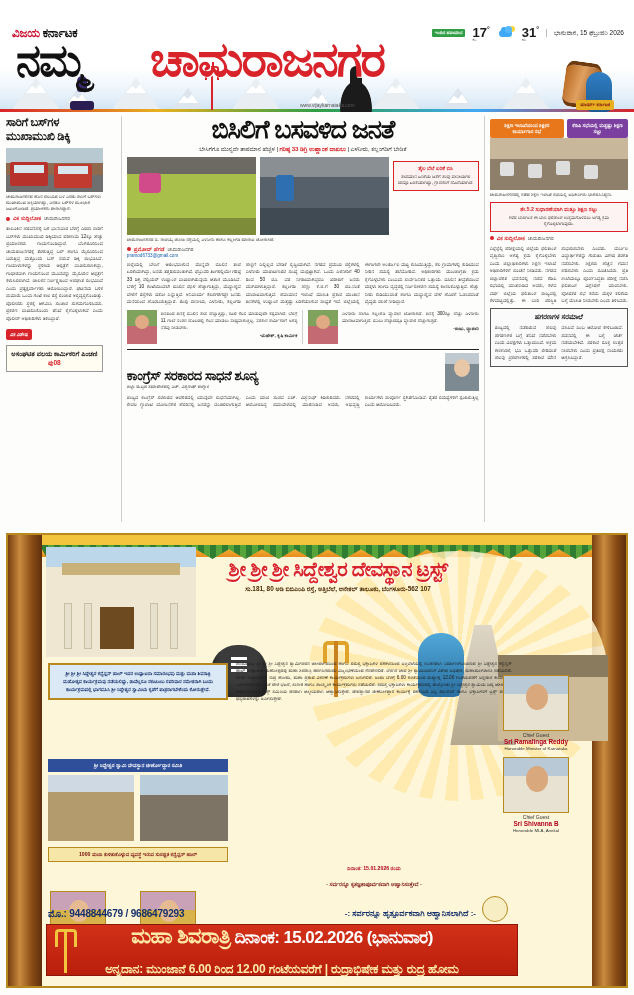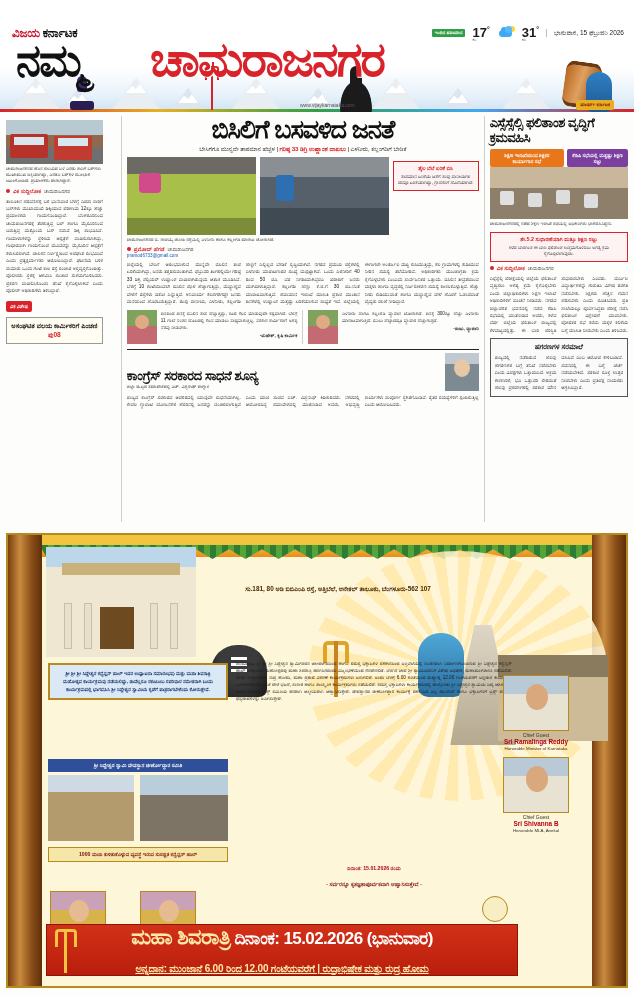--- a/index.html
+++ b/index.html
@@ -384,6 +384,7 @@
   <div class="newsgrid">
 
     <div class="colL">
+      <div class="hl-small">ಸಾರಿಗೆ ಬಸ್‌ಗಳ ಮುಖಾಮುಖಿ ಡಿಕ್ಕಿ</div>
       <div class="photo bus"></div>
       <div class="cap">ಚಾಮರಾಜನಗರದ ಹೊರ ವಲಯದ ಬಳಿ ಎರಡು ಸಾರಿಗೆ ಬಸ್‌ಗಳು ಮುಖಾಮುಖಿ ಡಿಕ್ಕಿಯಾಗಿದ್ದು, ಎರಡೂ ಬಸ್‌ಗಳ ಮುಂಭಾಗ ಜಖಂಗೊಂಡಿದೆ. ಪ್ರಯಾಣಿಕರು ಪಾರಾಗಿದ್ದಾರೆ.</div>
       <div class="byline">

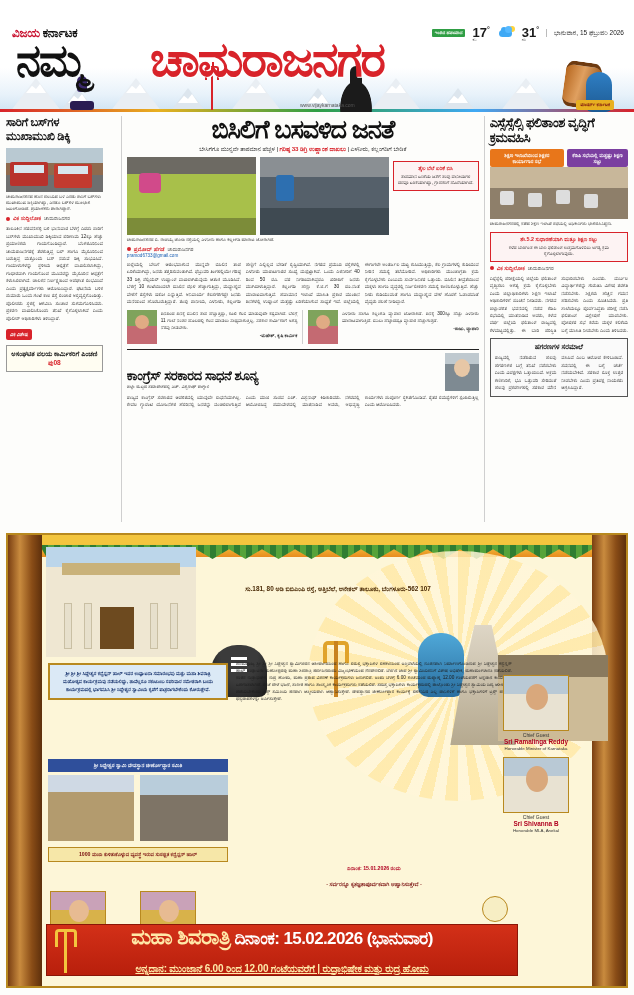--- a/index.html
+++ b/index.html
@@ -464,7 +464,6 @@
     </div>
 
     <div class="colR">
-      <div class="hl-right">ಎಸ್ಸೆಸ್ಸೆಲ್ಸಿ ಫಲಿತಾಂಶ ವೃದ್ಧಿಗೆ ಕ್ರಮವಹಿಸಿ</div>
       <div class="pill-row">
         <span class="badge-pill pill-orange">ಶಿಕ್ಷಣ ಇಲಾಖೆಯಿಂದ ಶಿಕ್ಷಕರ ಕಾರ್ಯಾಗಾರ ಸಭೆ</span>
         <span class="badge-pill pill-purple">ಕೆಡಿಪಿ ಸಭೆಯಲ್ಲಿ ಮತ್ತಷ್ಟು ಶಿಕ್ಷಣ ಸಜ್ಜು</span>

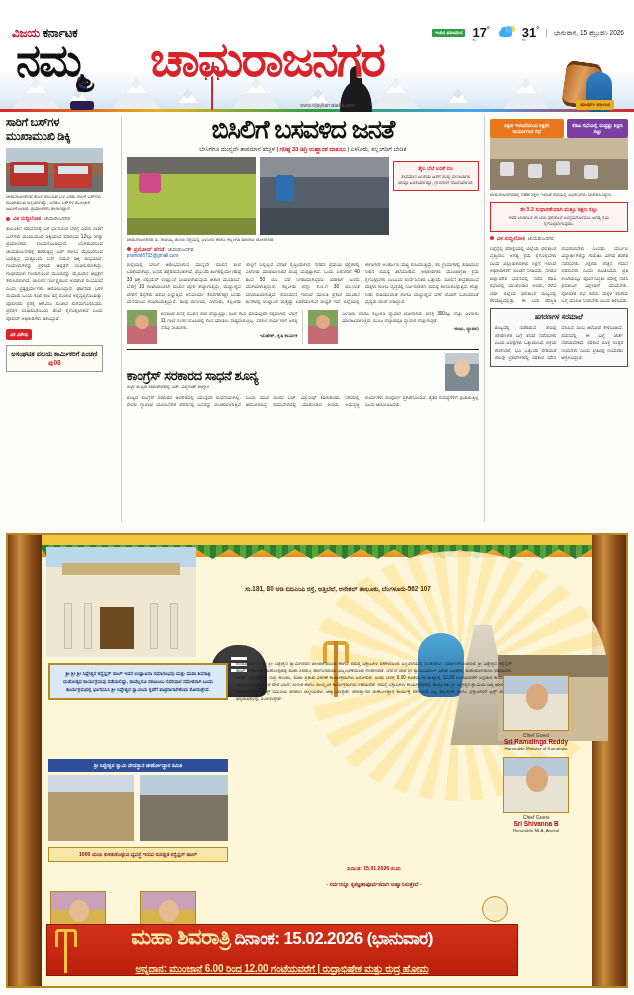--- a/index.html
+++ b/index.html
@@ -502,6 +502,7 @@
       <span class="door"></span>
     </div>
 
+    <div class="ad-head">ಶ್ರೀ ಶ್ರೀ ಶ್ರೀ ಸಿದ್ದೇಶ್ವರ ದೇವಸ್ಥಾನ ಟ್ರಸ್ಟ್</div>
     <div class="ad-addr">ಸು.181, 80 ಅಡಿ ಬಿಬಿಎಂಪಿ ರಸ್ತೆ, ಅತ್ತಿಬೆಲೆ, ಆನೇಕಲ್ ತಾಲೂಕು, ಬೆಂಗಳೂರು-562 107</div>
 
     <div class="ad-icons">

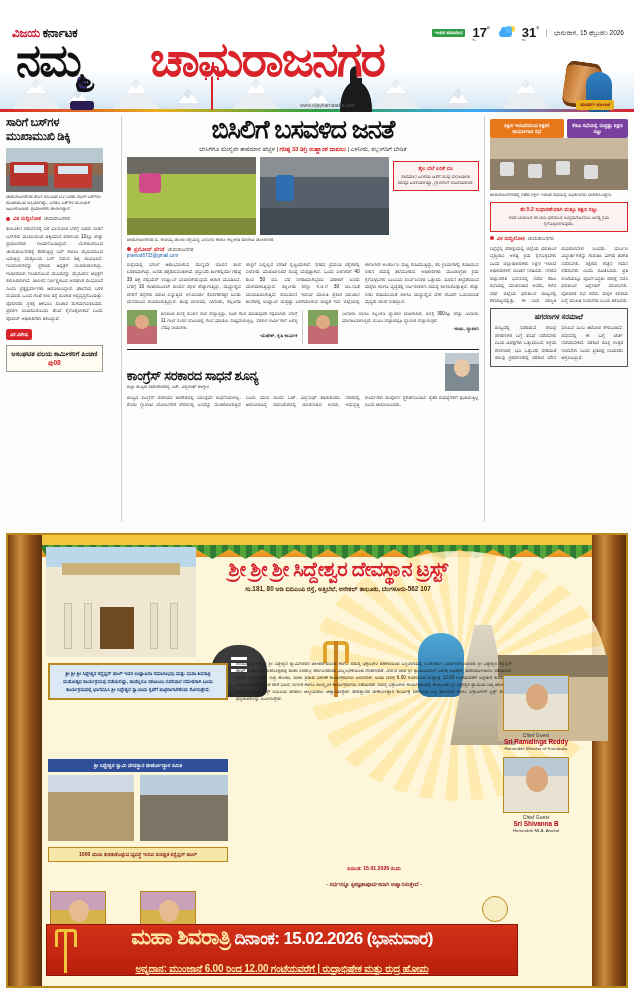--- a/index.html
+++ b/index.html
@@ -552,6 +552,13 @@
       </div>
     </div>
 
+    <div class="ad-phone-row">
+      <div class="ad-phone">
+        <span>ಮೊ.:</span>
+        <span>9448844679 / 9686479293</span>
+      </div>
+      <div class="ad-invite">-: ಸರ್ವರನ್ನೂ ಹೃತ್ಪೂರ್ವಕವಾಗಿ ಆಹ್ವಾನಿಸಲಾಗಿದೆ :-</div>
+    </div>
     <div class="ad-seal"></div>
 
     <div class="ad-redbar">

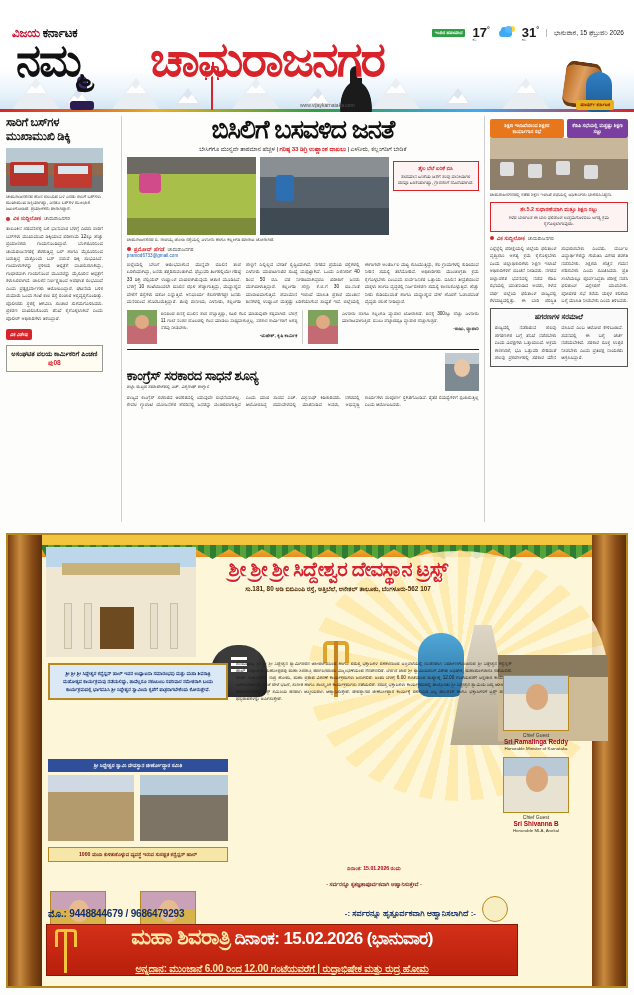--- a/index.html
+++ b/index.html
@@ -291,7 +291,7 @@
   }
   .ad-redbar .l1 { color:#fff; font-weight:bold; font-size:17px; letter-spacing:-.6px; }
   .ad-redbar .l1 .big { font-size:21px; color:#ffe9a8; }
-  .ad-redbar .l2 { color:#ffe9a8; font-weight:bold; font-size:10px; letter-spacing:-.2px;text-decoration:underline;}
+  .ad-redbar .l2 { color:#ffe9a8; font-weight:bold; font-size:12px; letter-spacing:-.2px;}
   .ad-redbar-trishul { position:absolute; left:8px; top:4px; width:22px; height:44px;}
   .ad-redbar-trishul i{position:absolute;left:9px;bottom:0;width:3px;height:44px;background:#f3c53e;}
   .ad-redbar-trishul b{position:absolute;left:0;top:0;width:22px;height:18px;border:3px solid #f3c53e;border-bottom:none;border-radius:4px 4px 0 0;}

